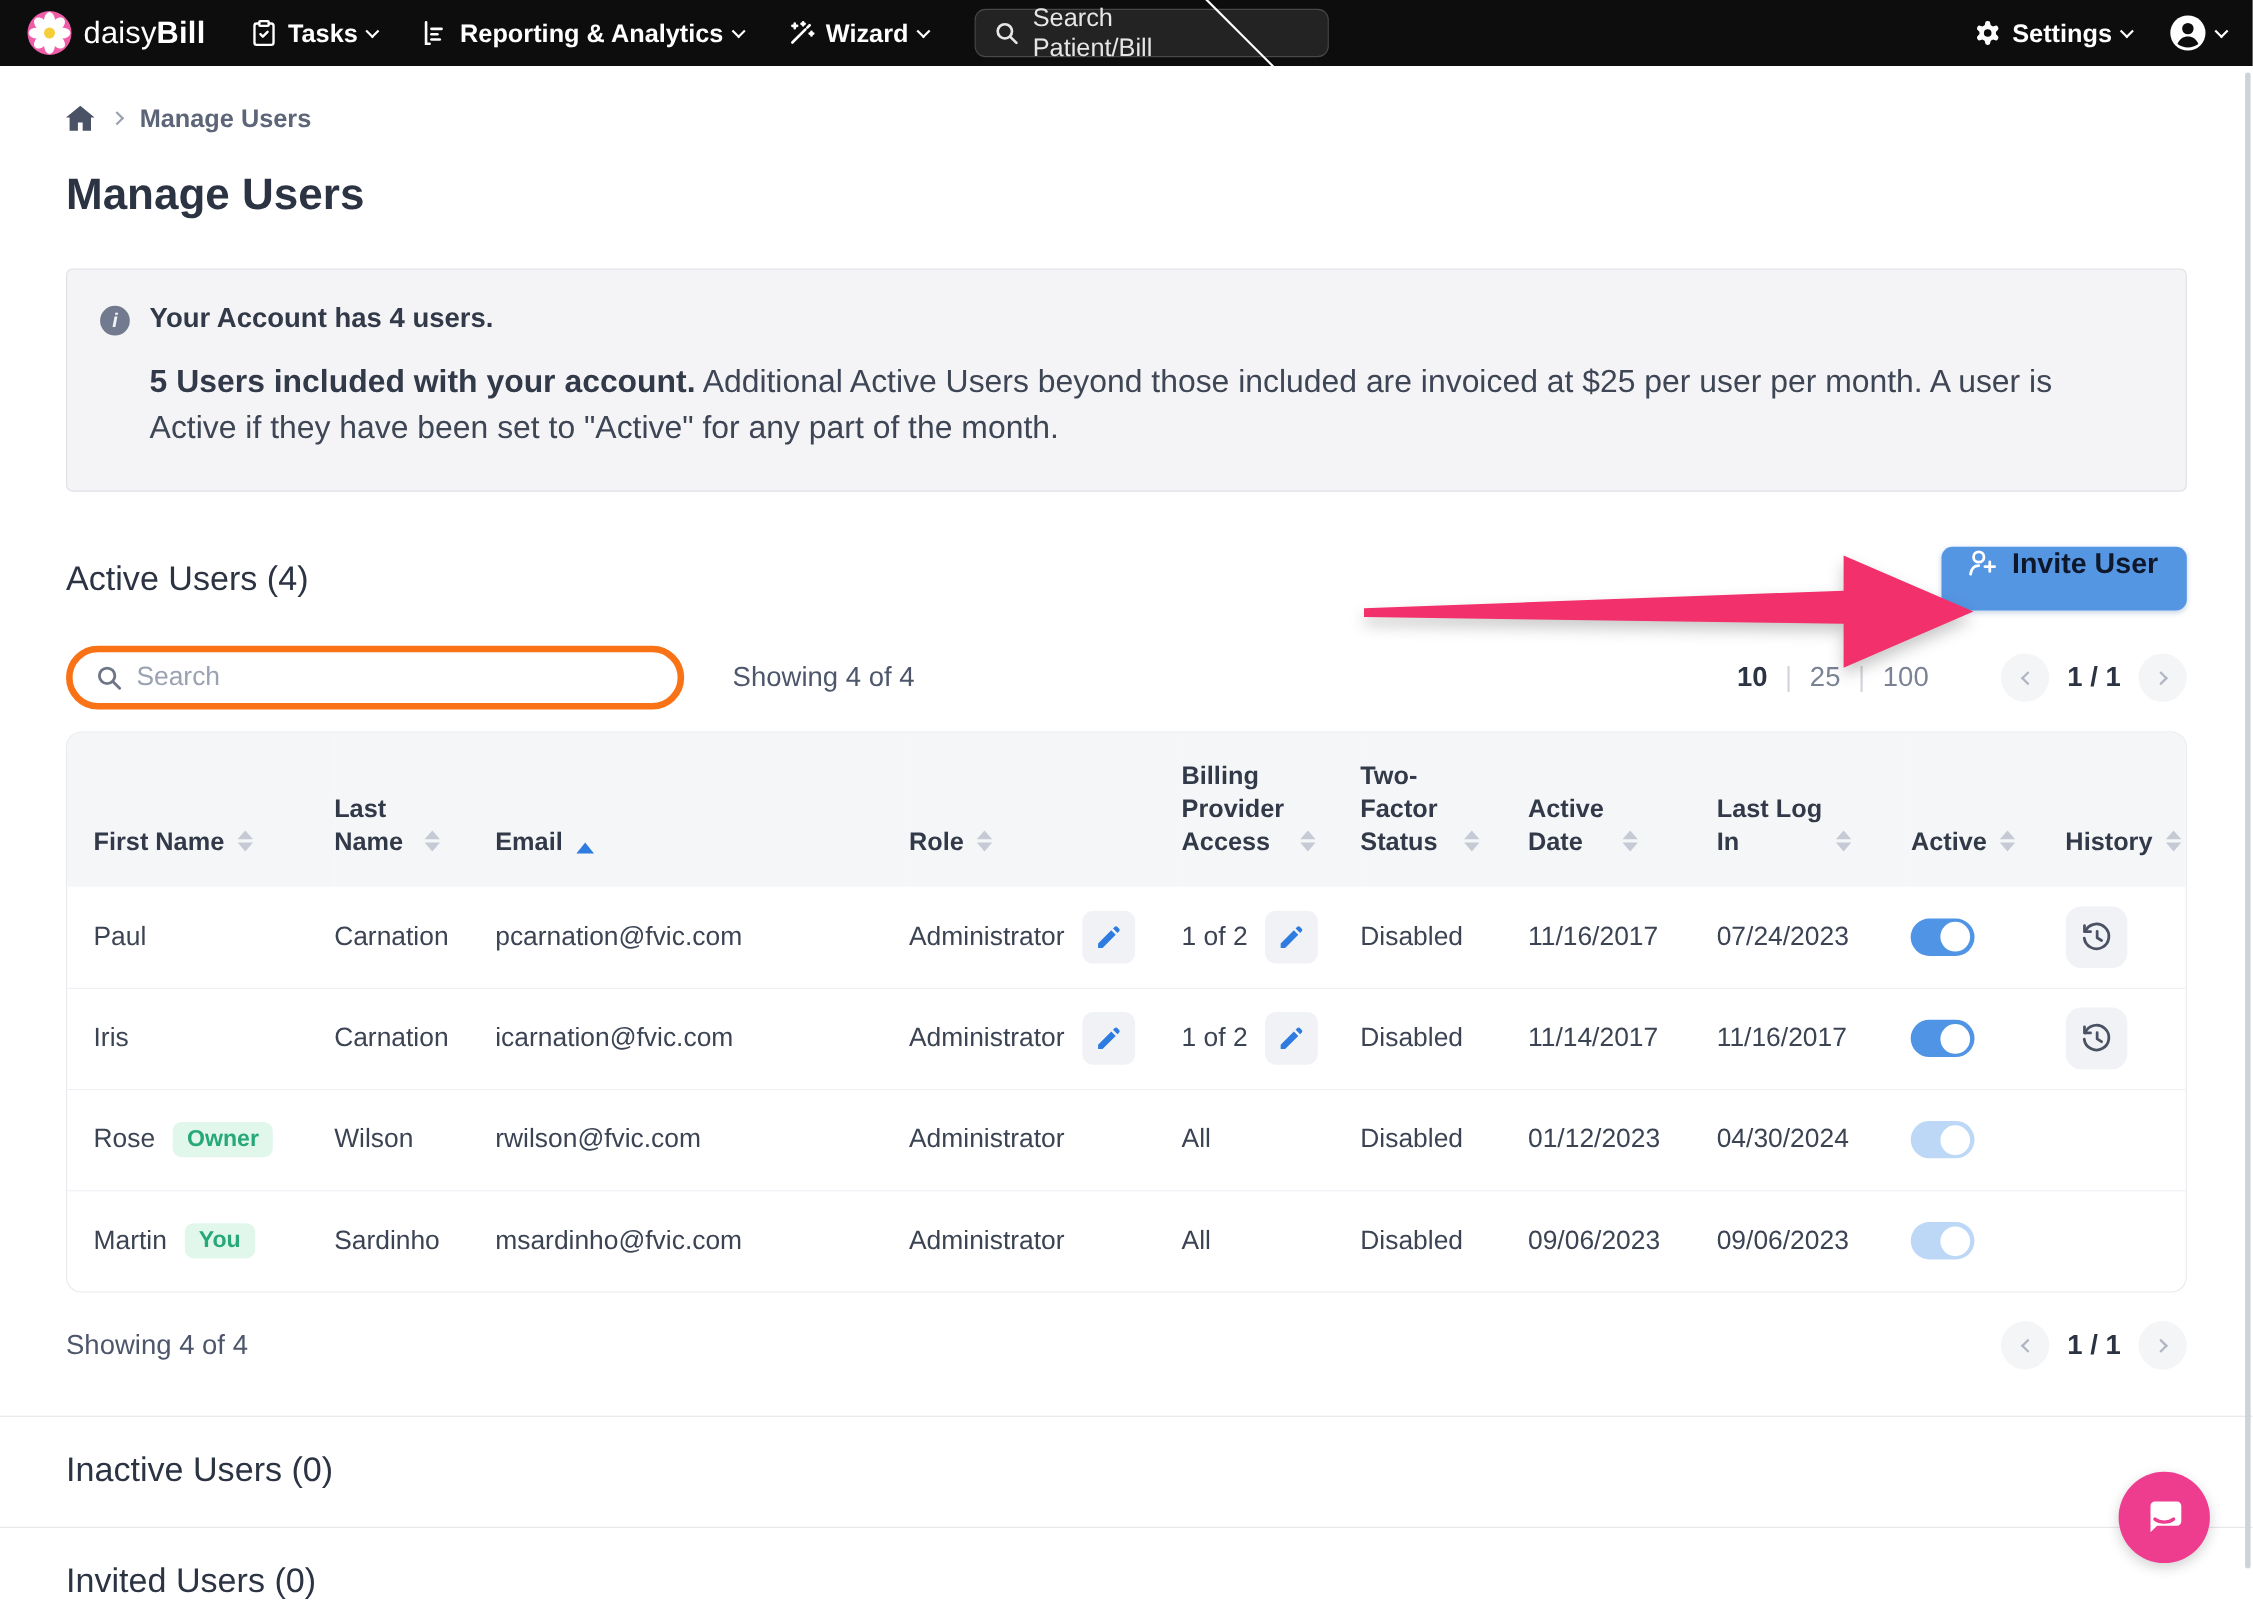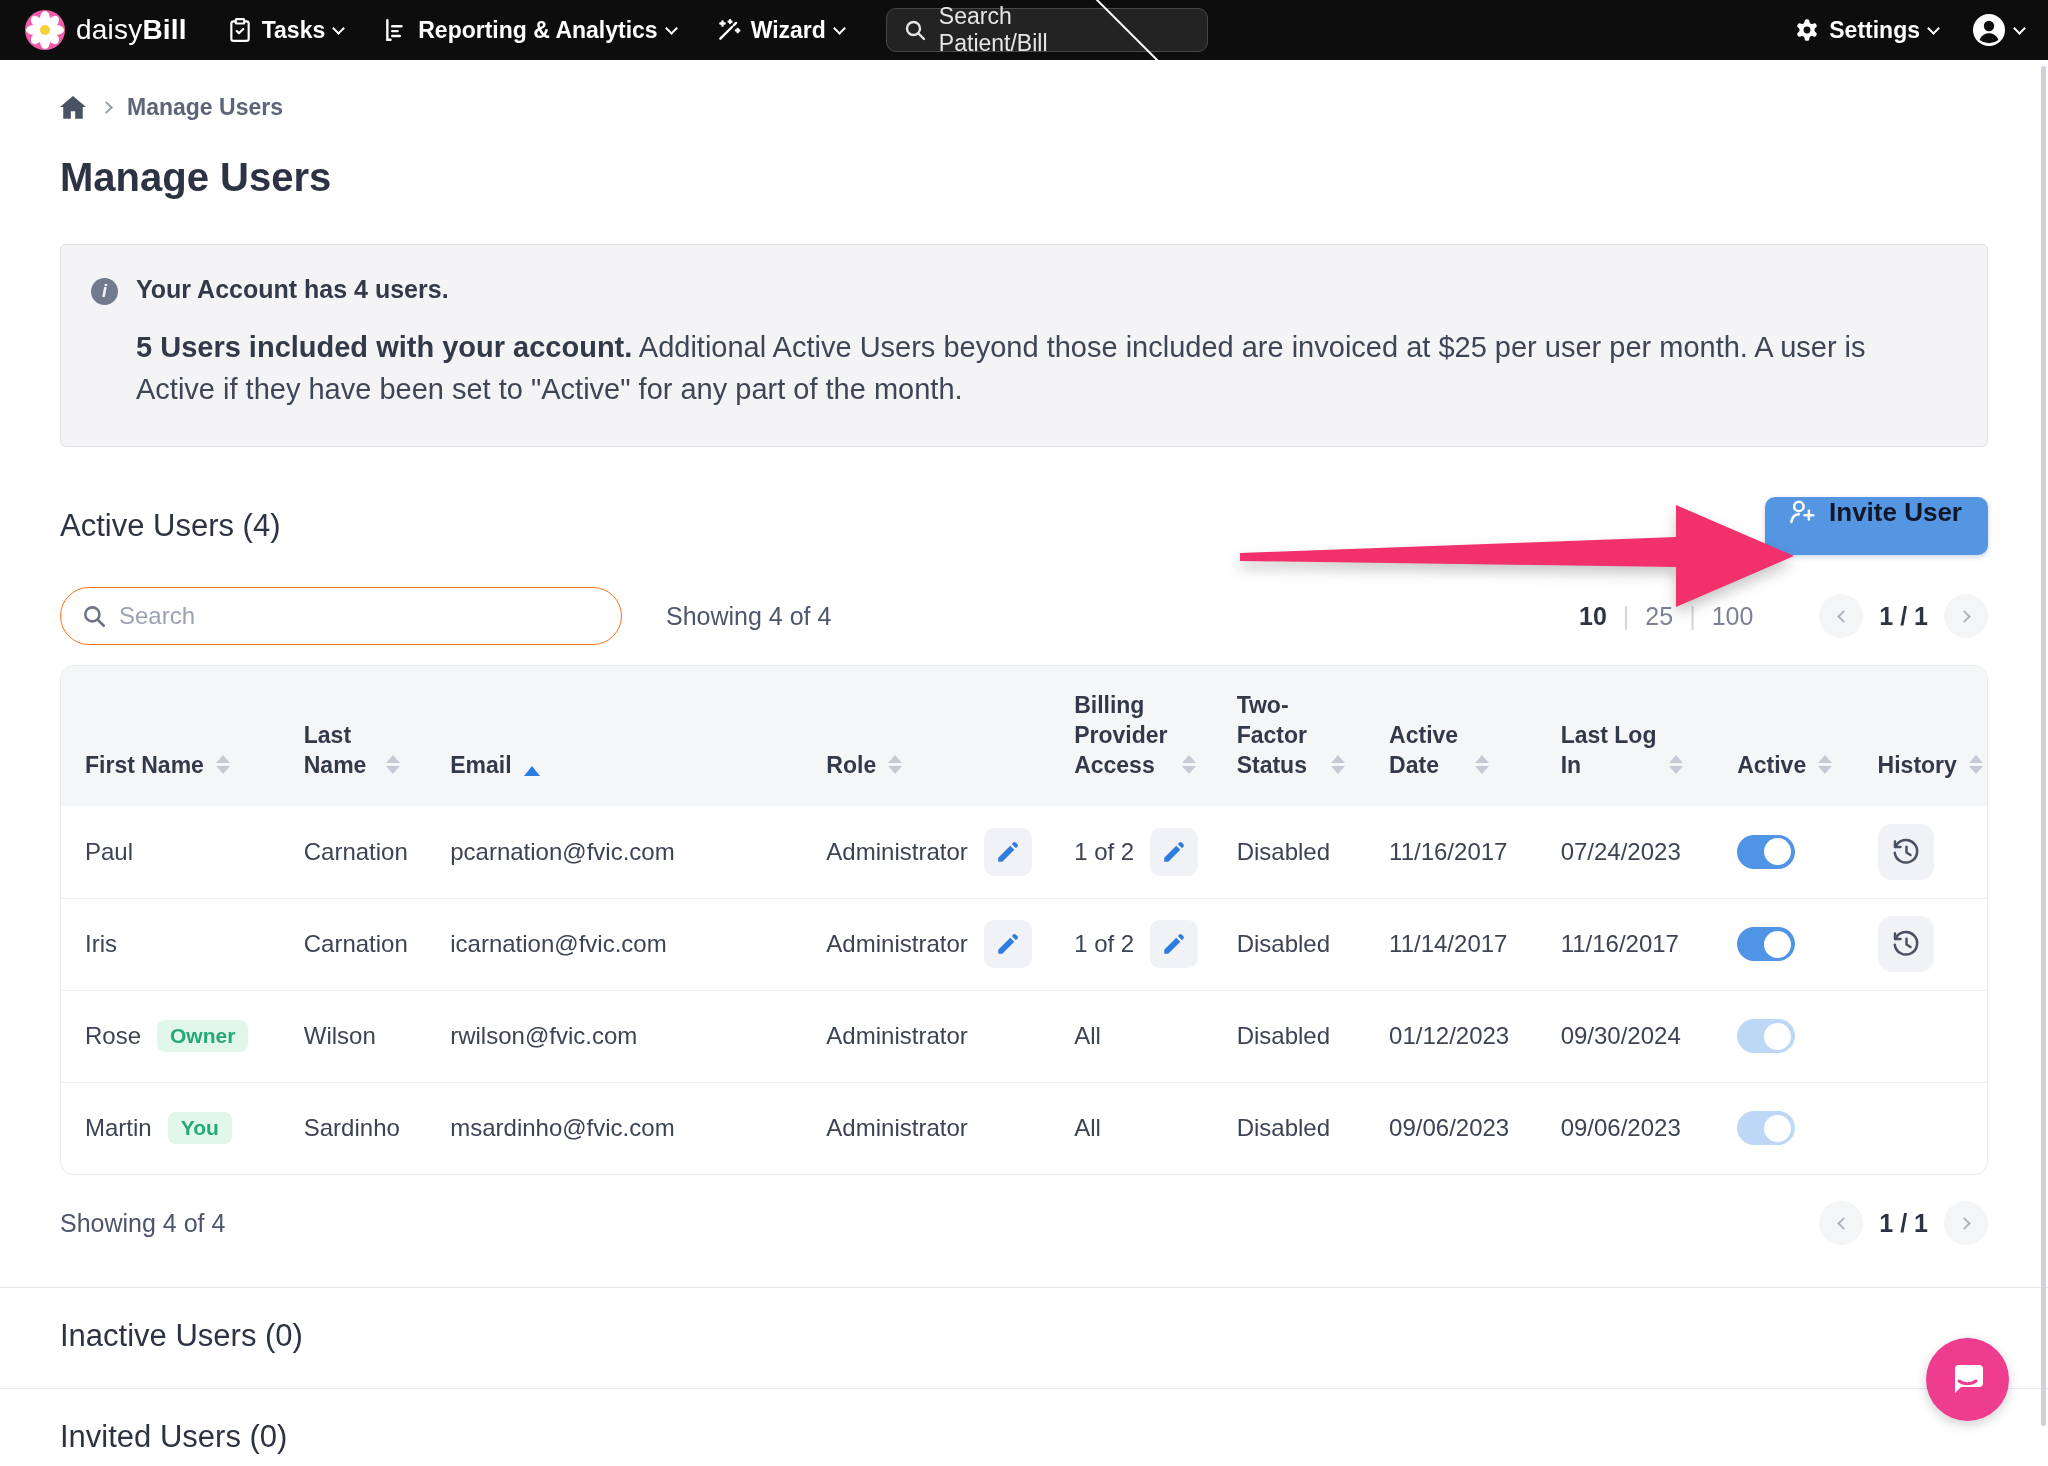--- a/index.html
+++ b/index.html
@@ -39,7 +39,7 @@
   .annot-arrow { position:absolute; right:250px; top:405px; z-index:5; filter:drop-shadow(0 7px 7px rgba(0,0,0,.22)); pointer-events:none; }
 
   .controls-row { margin-top:32px; display:flex; align-items:center; }
-  .search-box { width:562px; height:58px; border:1px solid #f97316; border-radius:29px; display:flex; align-items:center; padding:0 20px; gap:12px; background:#fff; }
+  .search-box { width:562px; height:58px; border:6px solid #f97316; border-radius:29px; display:flex; align-items:center; padding:0 20px; gap:12px; background:#fff; }
   .search-box input { border:none; outline:none; font-size:24px; color:#3e4656; flex:1; font-family:inherit; background:transparent; }
   .search-box input::placeholder { color:#9ba2b1; }
   .showing { margin-left:44px; font-size:25px; color:#4d566b; }

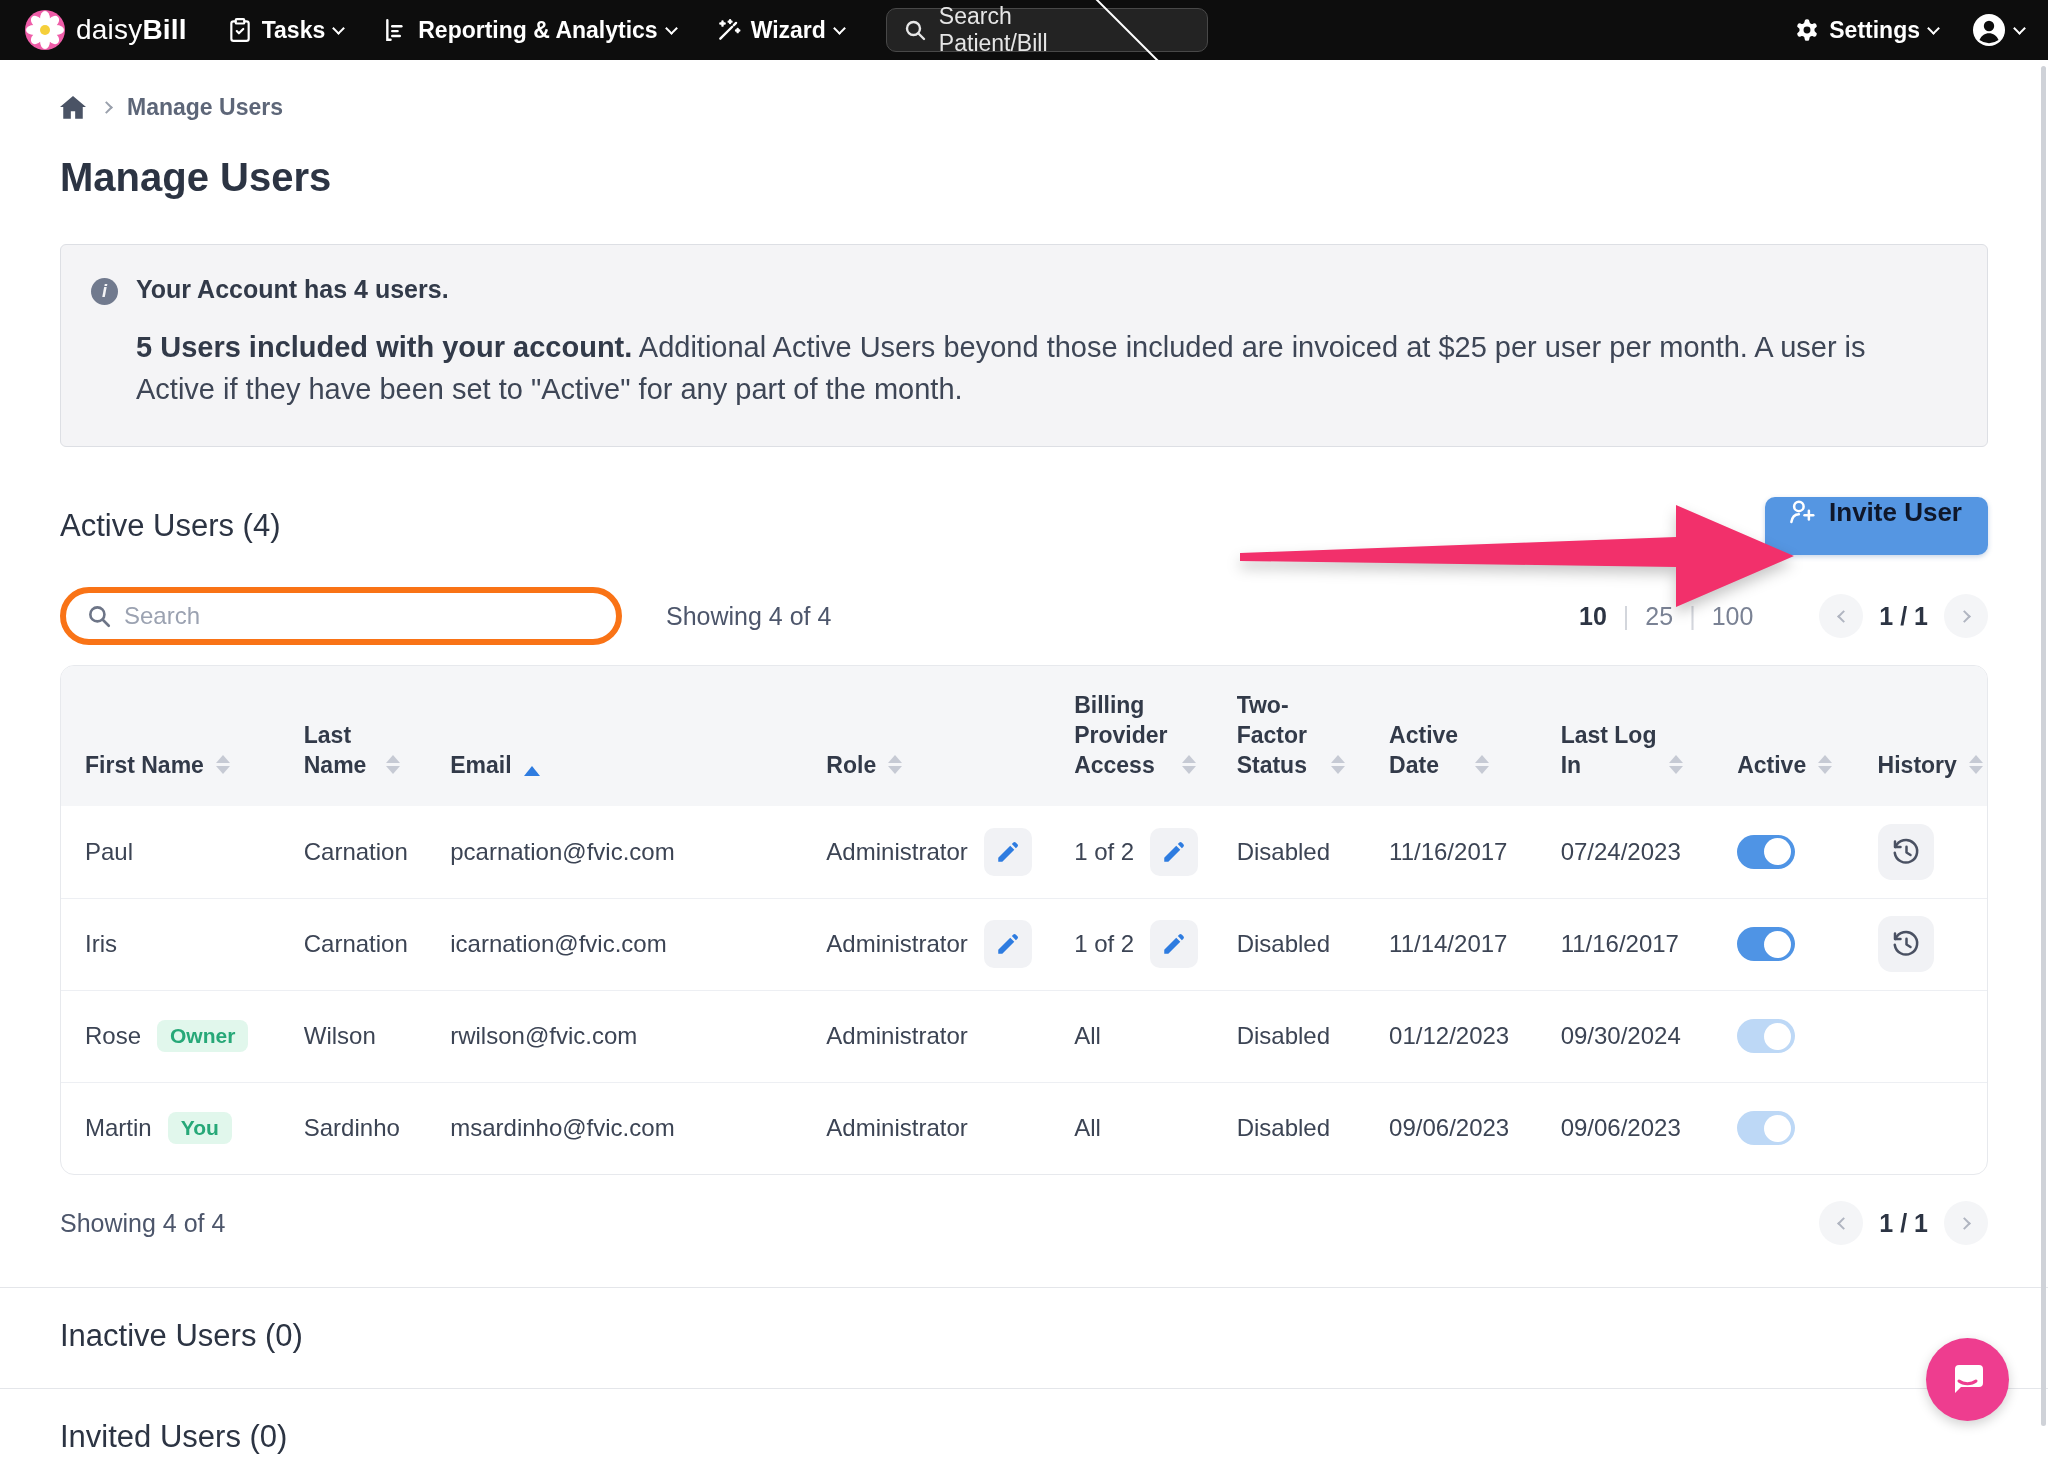--- a/index.html
+++ b/index.html
@@ -460,7 +460,7 @@
             </td>
             <td>Disabled</td>
             <td>01/12/2023</td>
-            <td>09/30/2024</td>
+            <td>04/30/2024</td>
             <td>
               <div class="toggle muted">
                 <div class="knob"></div>

